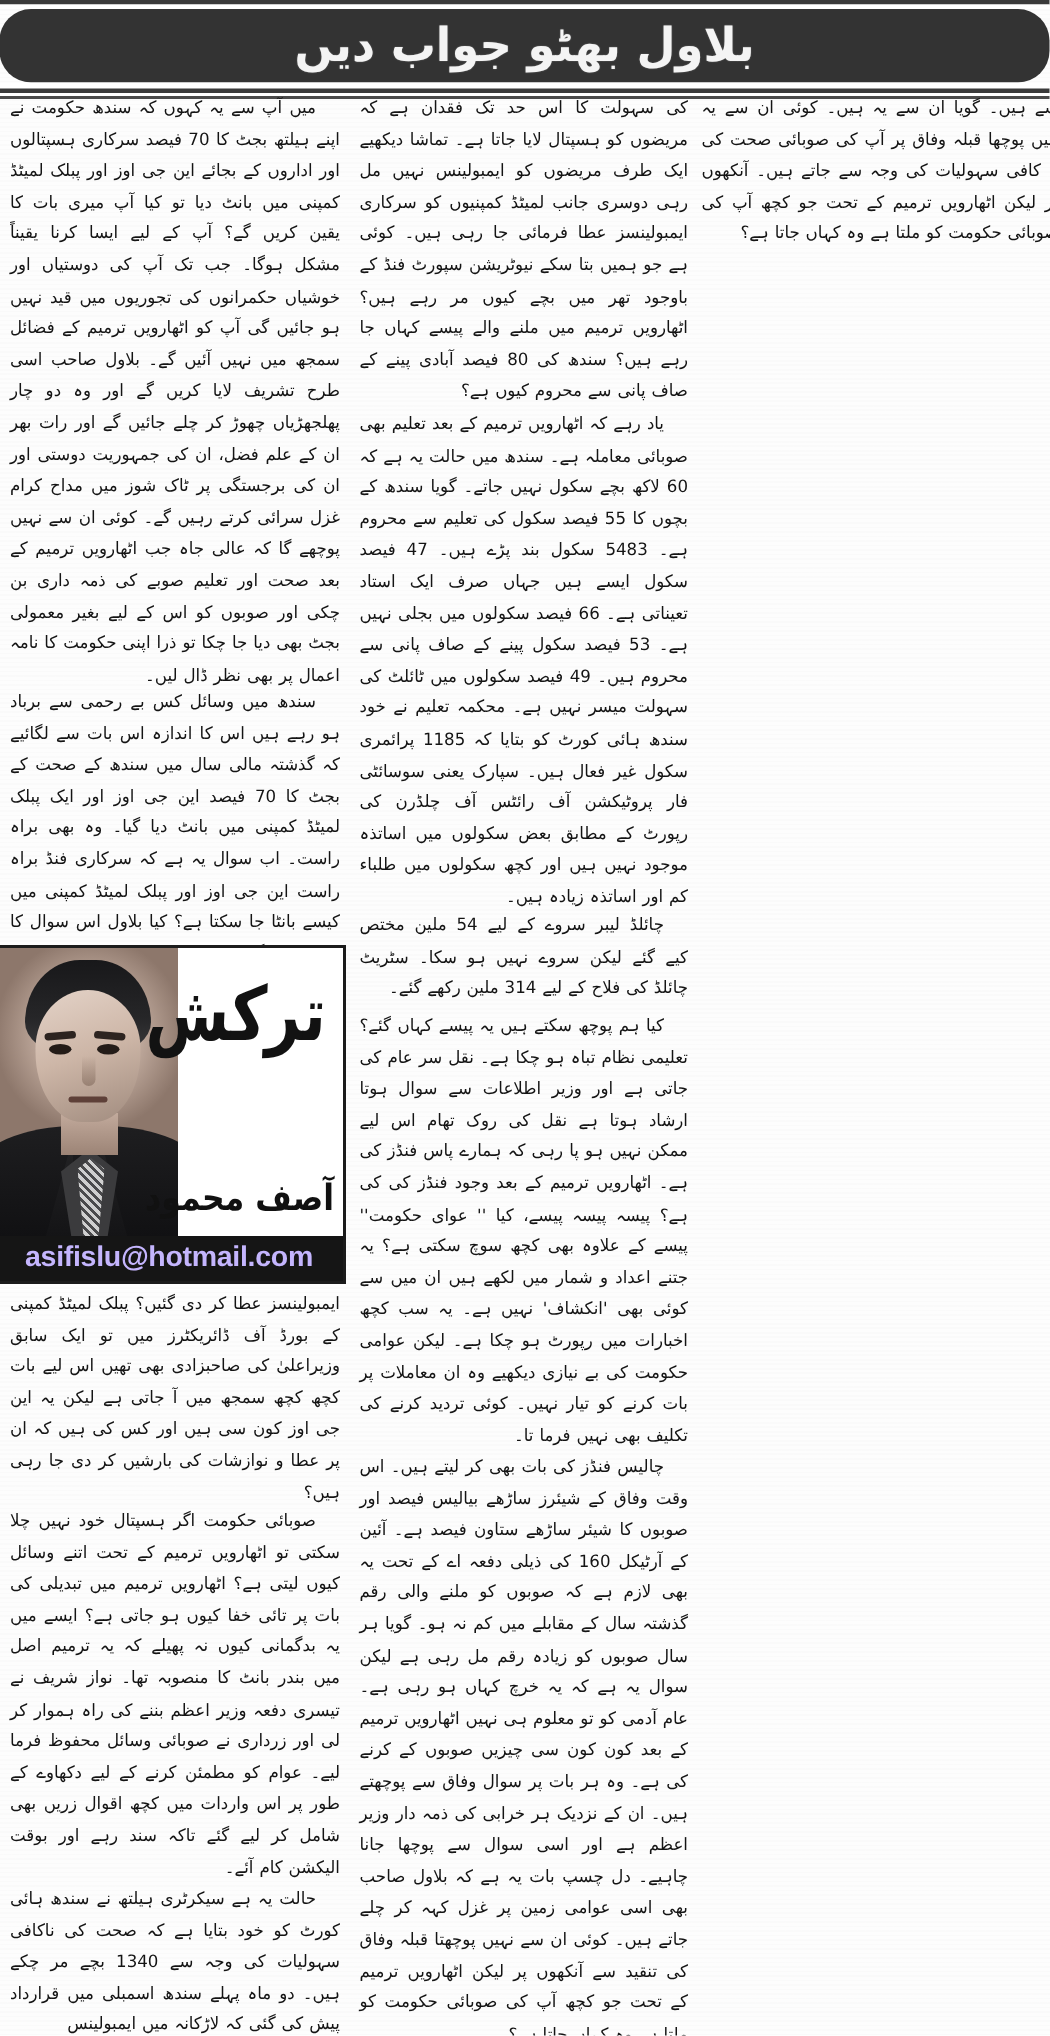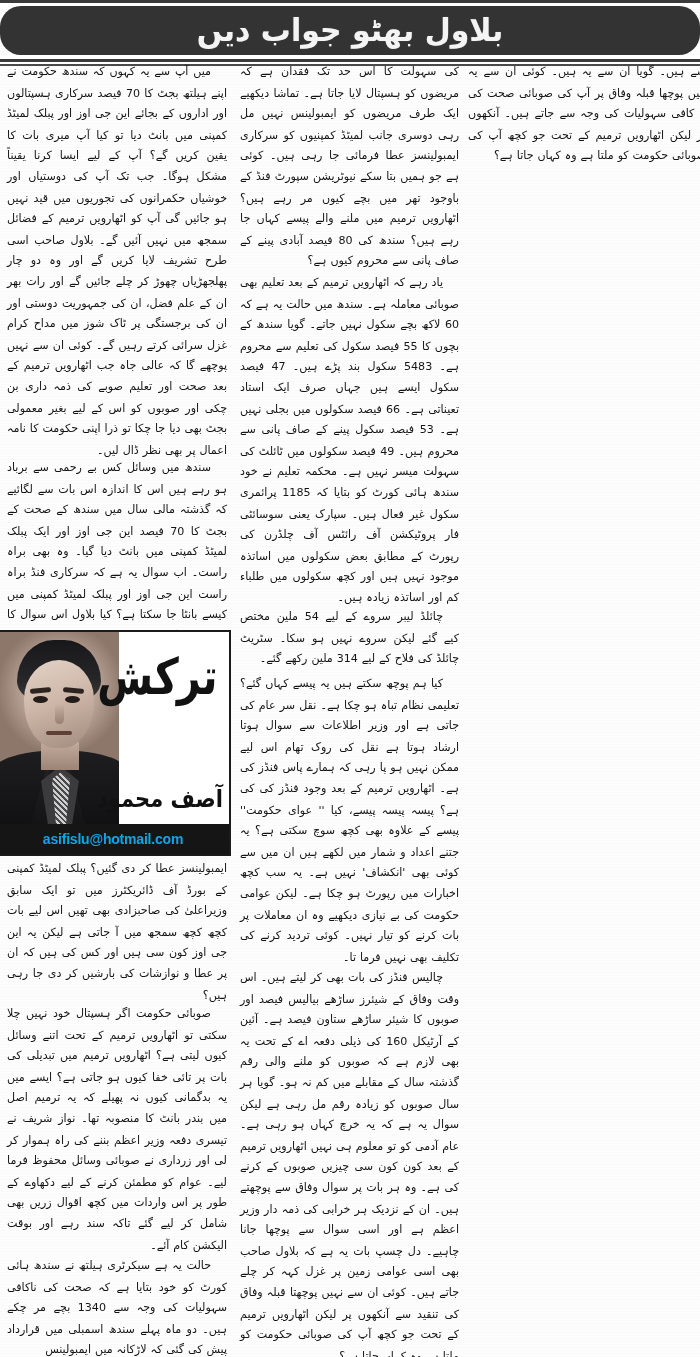--- a/index.html
+++ b/index.html
@@ -260,8 +260,8 @@
     overflow: hidden;
   }
   .author-email {
-    color: #0ea5e9;
-    font-size: 14px;
+    color: #c4b5fd;
+    font-size: 19px;
     line-height: 22px;
     font-weight: 700;
     letter-spacing: -0.2px;

